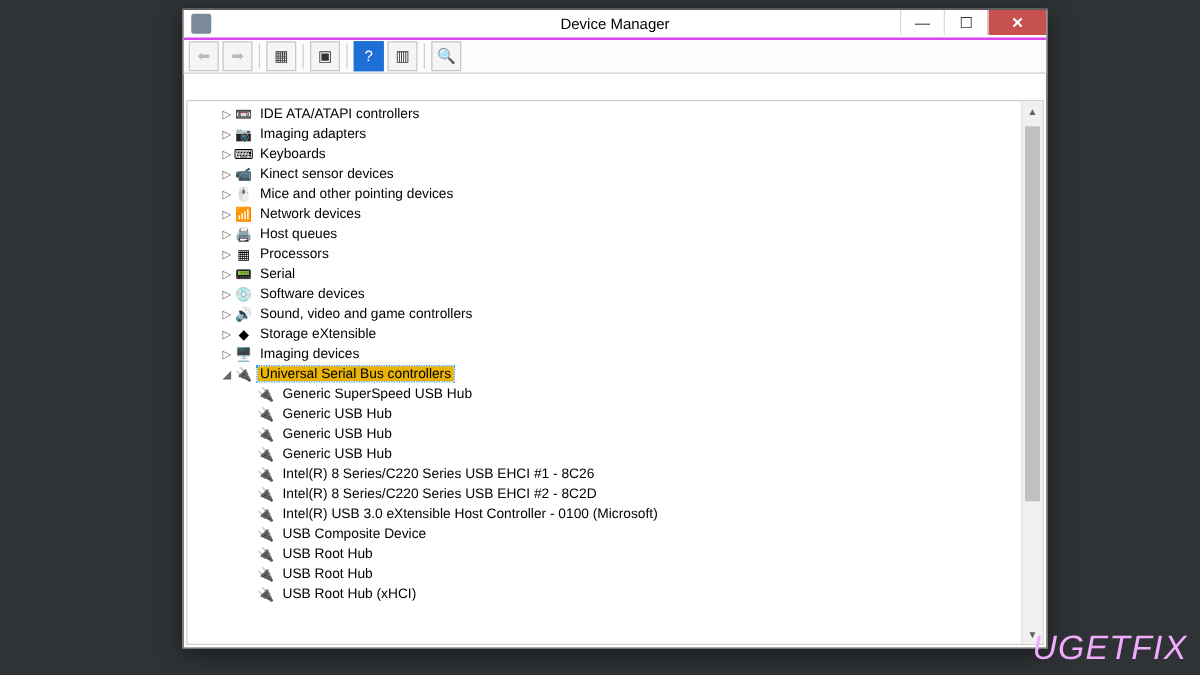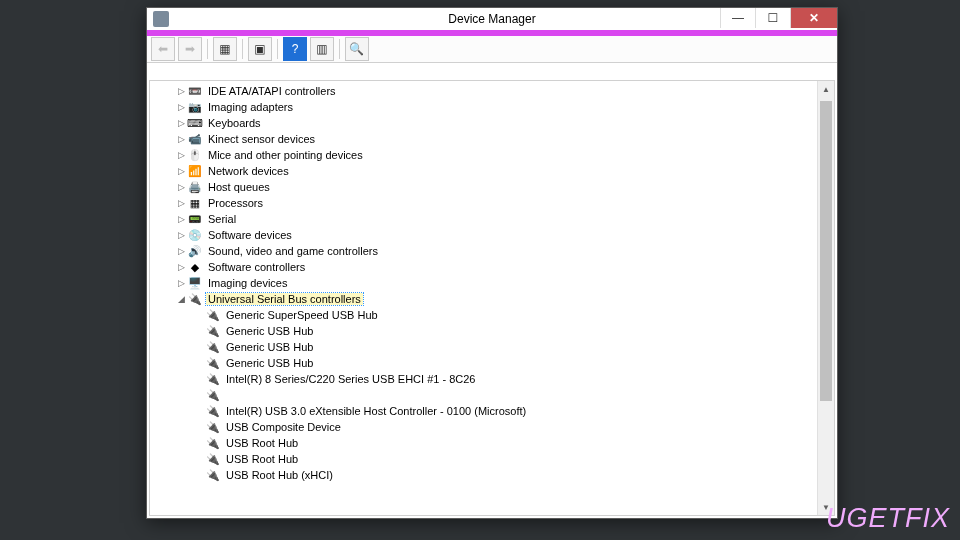--- a/index.html
+++ b/index.html
@@ -4,7 +4,7 @@
 <style>
 html,body{margin:0;padding:0;width:960px;height:540px;background:#2f3336;font-family:"Segoe UI",Tahoma,sans-serif;font-size:11px;overflow:hidden}
 .window{position:absolute;left:146px;top:7px;width:690px;height:510px;background:#fff;border:1px solid #5a5a5a;box-shadow:0 4px 18px rgba(0,0,0,.5)}
-.titlebar{height:22px;background:#fff;border-bottom:6px solid #d946ef;display:flex;align-items:center;position:relative}
+.titlebar{height:22px;background:#fff;border-bottom:2px solid #d946ef;display:flex;align-items:center;position:relative}
 .titlebar .appicon{width:16px;height:16px;margin-left:6px;background:#7a8a9a;border-radius:2px}
 .titlebar .title{position:absolute;left:0;right:0;text-align:center;font-size:12px;color:#000;pointer-events:none}
 .winbtns{position:absolute;right:0;top:0;display:flex}

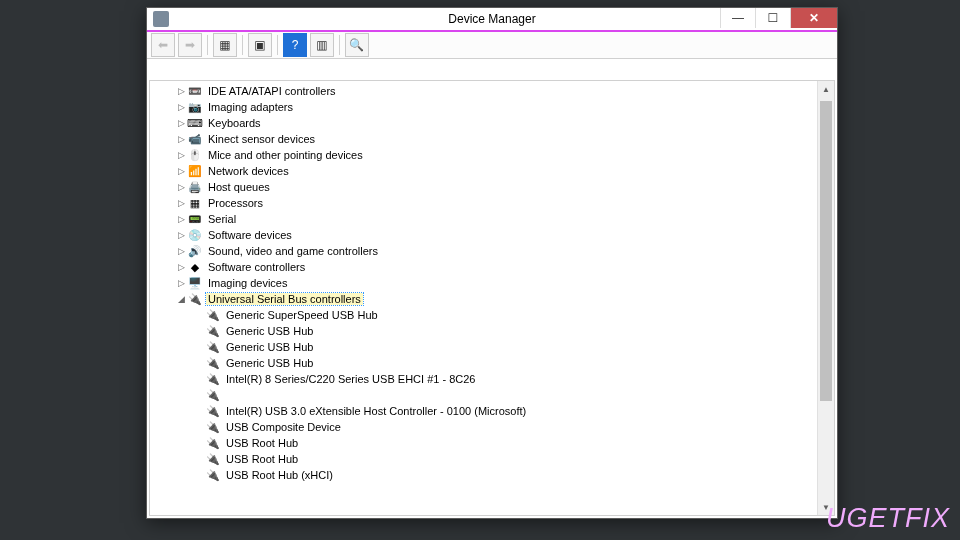--- a/index.html
+++ b/index.html
@@ -118,7 +118,7 @@
         <div class="node" style="padding-left: 26px;">
           <span class="arrow">▷</span>
           <span class="ic">◆</span>
-          <span class="lbl">Software controllers</span>
+          <span class="lbl">Storage eXtensible</span>
         </div>
         <div class="node" style="padding-left: 26px;">
           <span class="arrow">▷</span>

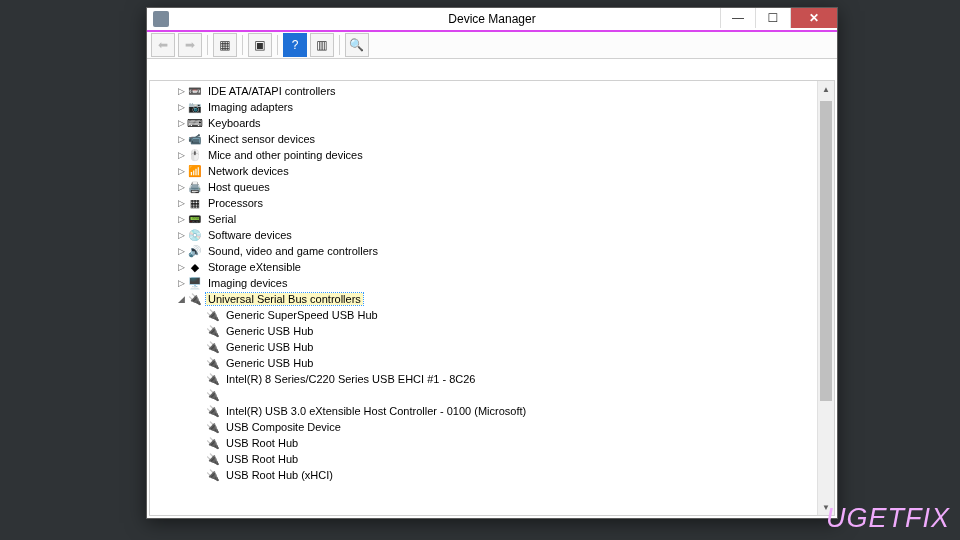--- a/index.html
+++ b/index.html
@@ -26,7 +26,7 @@
 .arrow{width:11px;display:inline-flex;justify-content:center;font-size:9px;color:#666}
 .ic{width:16px;height:14px;margin-right:3px;display:inline-flex;align-items:center;justify-content:center;font-size:11px}
 .lbl{padding:0 2px}
-.sel .lbl{background:#fef9c3;outline:1px dotted #3399ff}
+.sel .lbl{background:#eab308;outline:1px dotted #3399ff}
 .watermark{position:absolute;right:10px;bottom:6px;color:#f0abfc;font-family:Arial,sans-serif;font-size:27px;letter-spacing:1px;font-style:italic}
 </style>
 </head>

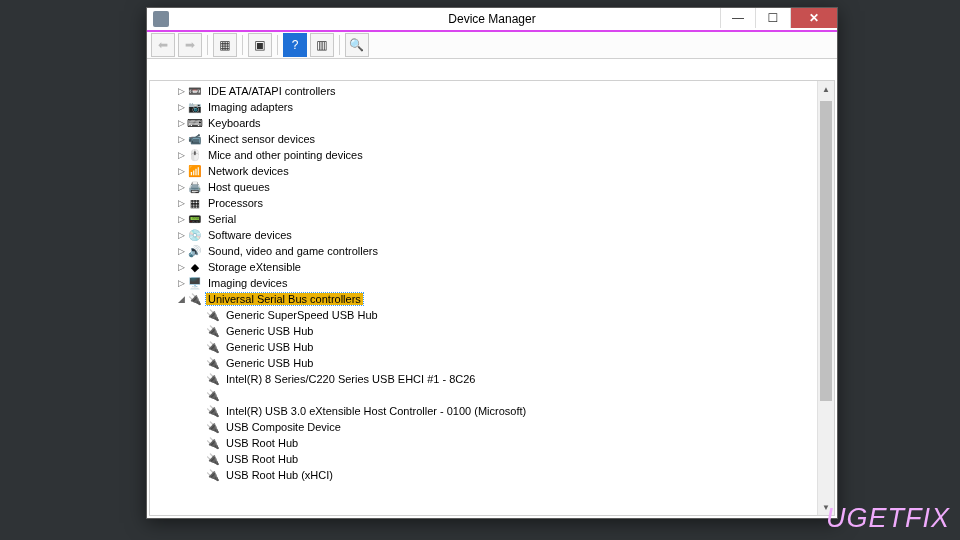--- a/index.html
+++ b/index.html
@@ -158,6 +158,7 @@
         <div class="node" style="padding-left: 44px;">
           <span class="arrow"></span>
           <span class="ic">🔌</span>
+          <span class="lbl">Intel(R) 8 Series/C220 Series USB EHCI #2 - 8C2D</span>
         </div>
         <div class="node" style="padding-left: 44px;">
           <span class="arrow"></span>

